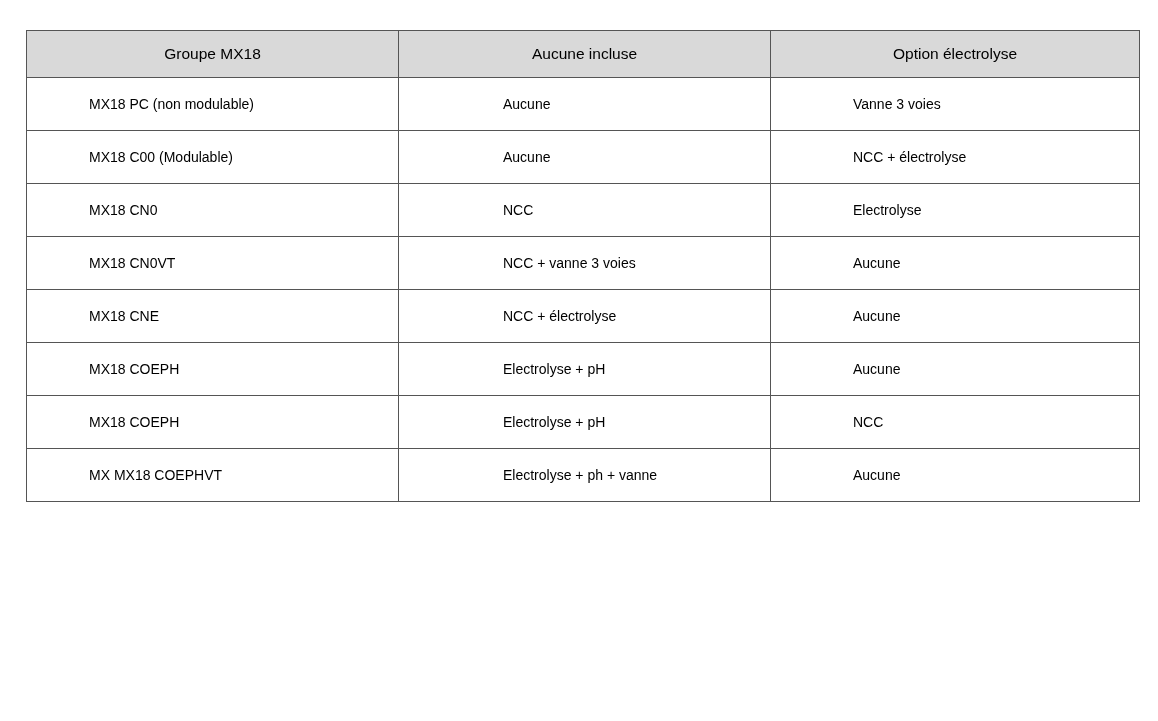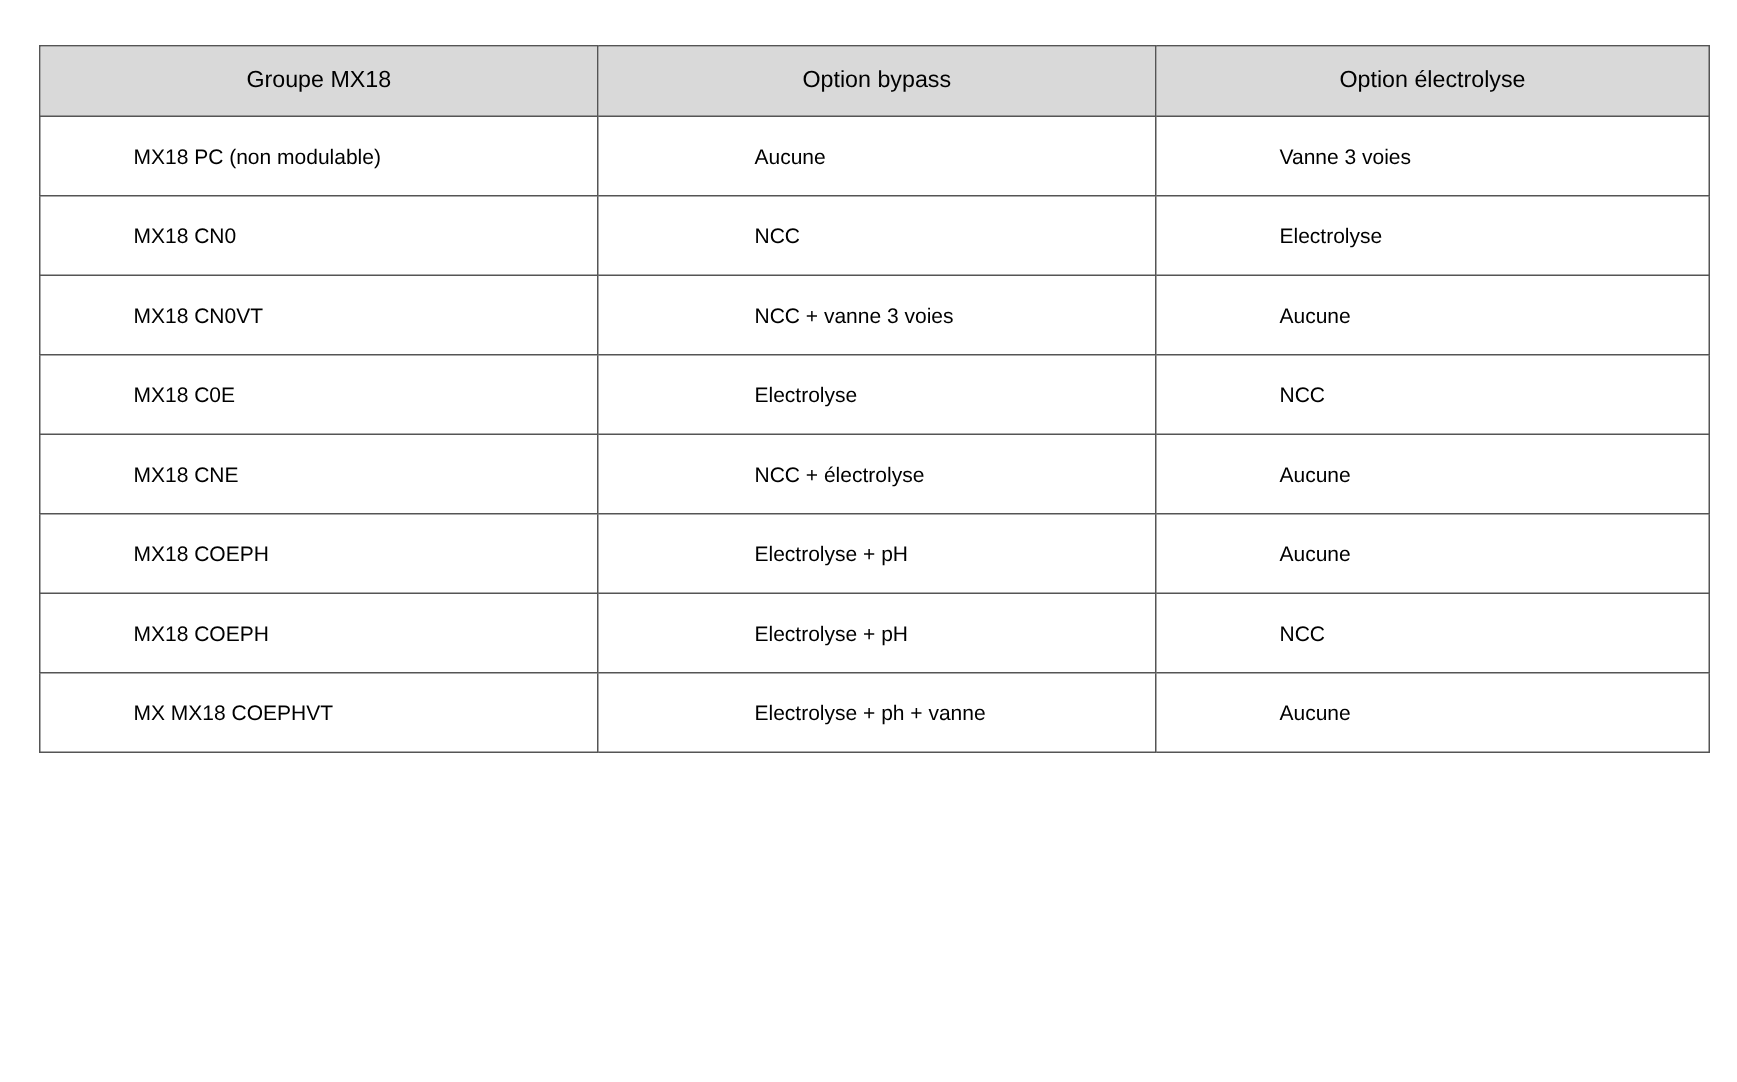--- a/index.html
+++ b/index.html
@@ -75,7 +75,7 @@
     <thead>
       <tr>
         <th>Groupe MX18</th>
-        <th>Option bypass</th>
+        <th>Aucune incluse</th>
         <th>Option électrolyse</th>
       </tr>
     </thead>

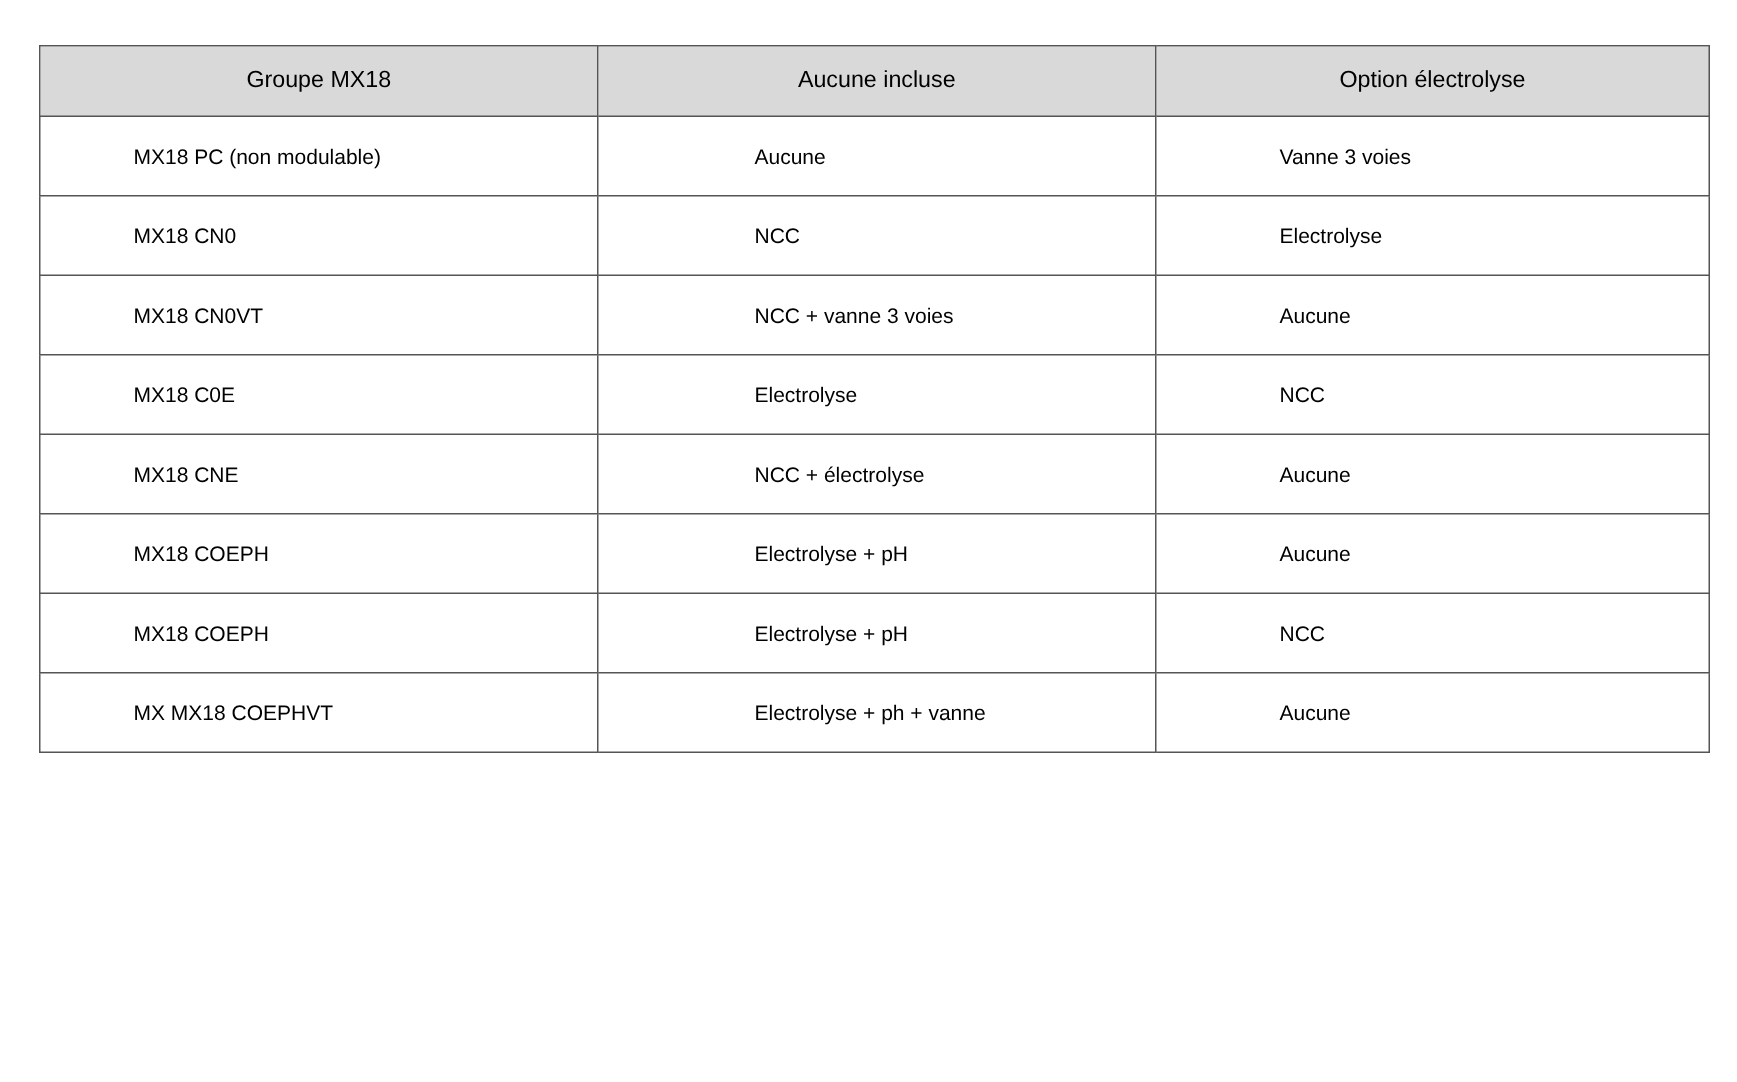--- a/index.html
+++ b/index.html
@@ -86,6 +86,11 @@
         <td class="col-integrable">Vanne 3 voies</td>
       </tr>
       <tr>
+        <td class="col-group">MX18 C00 (Modulable)</td>
+        <td class="col-included">Aucune</td>
+        <td class="col-integrable">NCC + électrolyse</td>
+      </tr>
+      <tr>
         <td class="col-group">MX18 CN0</td>
         <td class="col-included">NCC</td>
         <td class="col-integrable">Electrolyse</td>

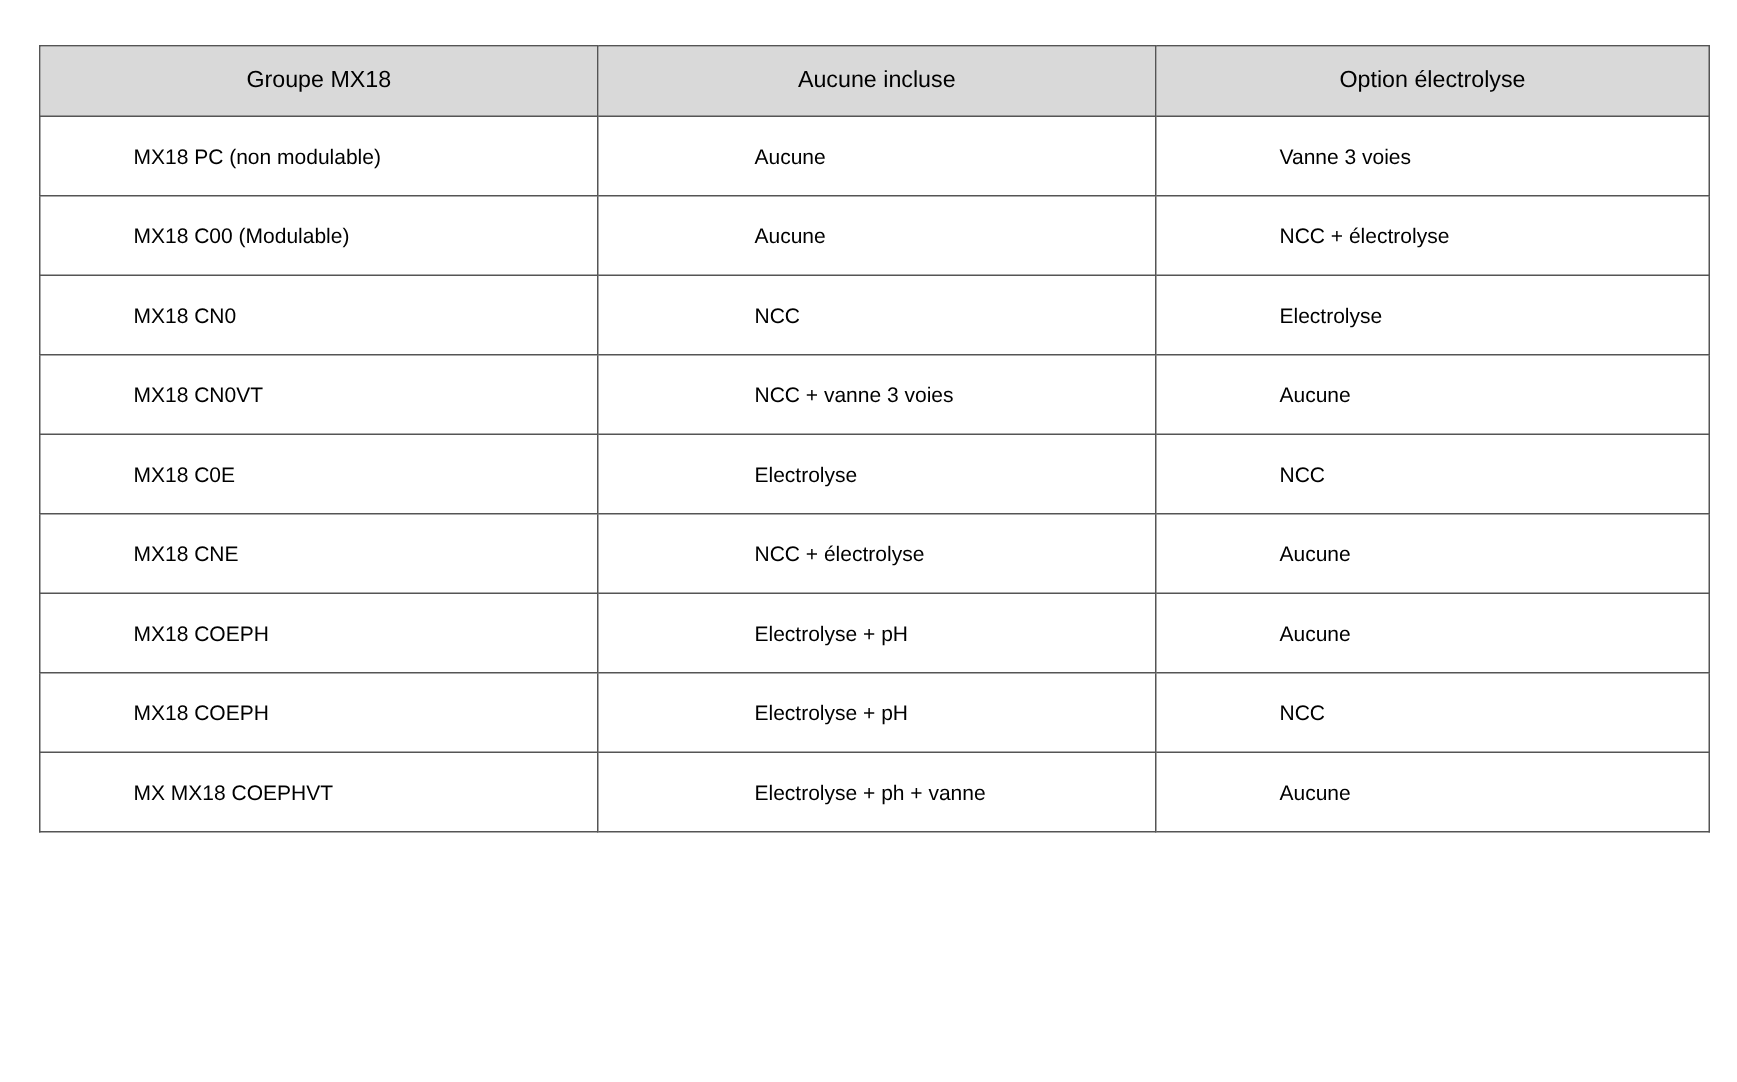--- a/index.html
+++ b/index.html
@@ -101,11 +101,6 @@
         <td class="col-integrable">Aucune</td>
       </tr>
       <tr>
-        <td class="col-group">MX18 C0E</td>
-        <td class="col-included">Electrolyse</td>
-        <td class="col-integrable">NCC</td>
-      </tr>
-      <tr>
         <td class="col-group">MX18 CNE</td>
         <td class="col-included">NCC + électrolyse</td>
         <td class="col-integrable">Aucune</td>

